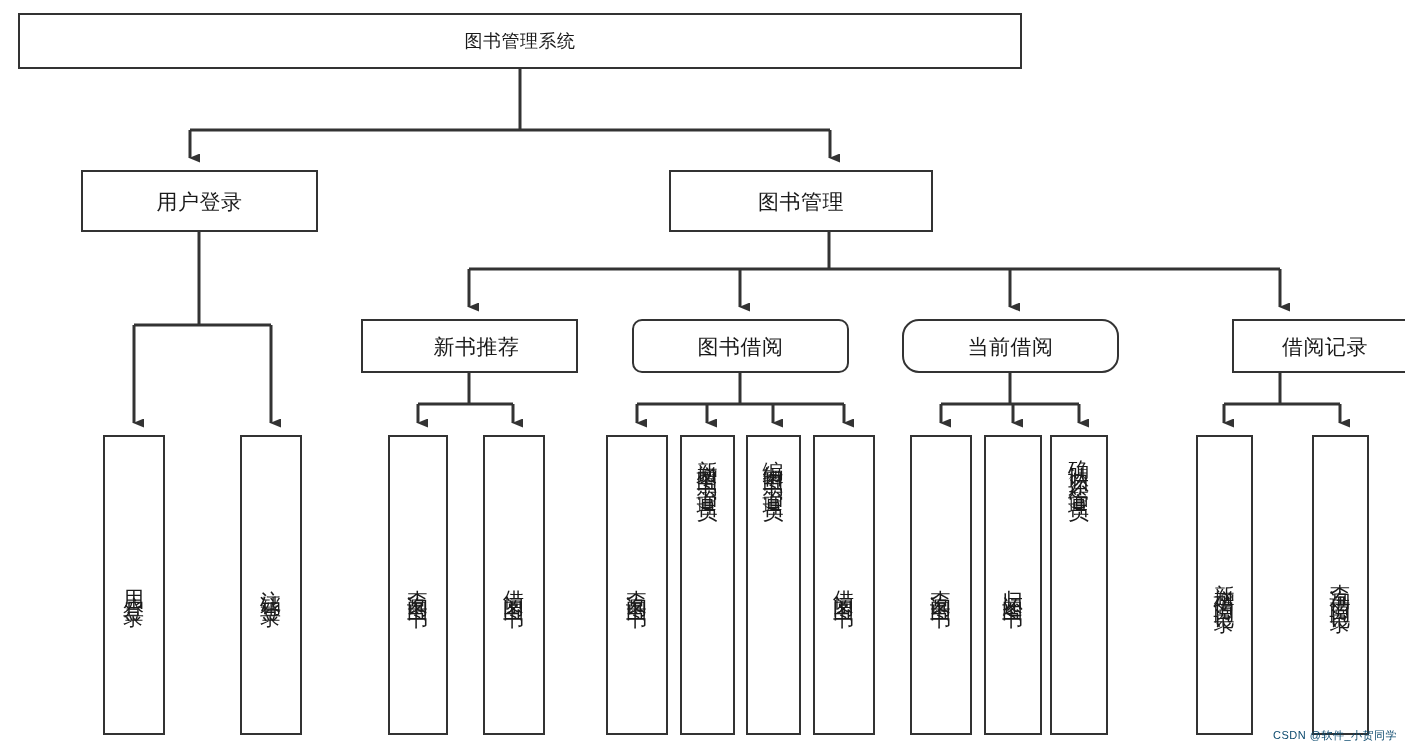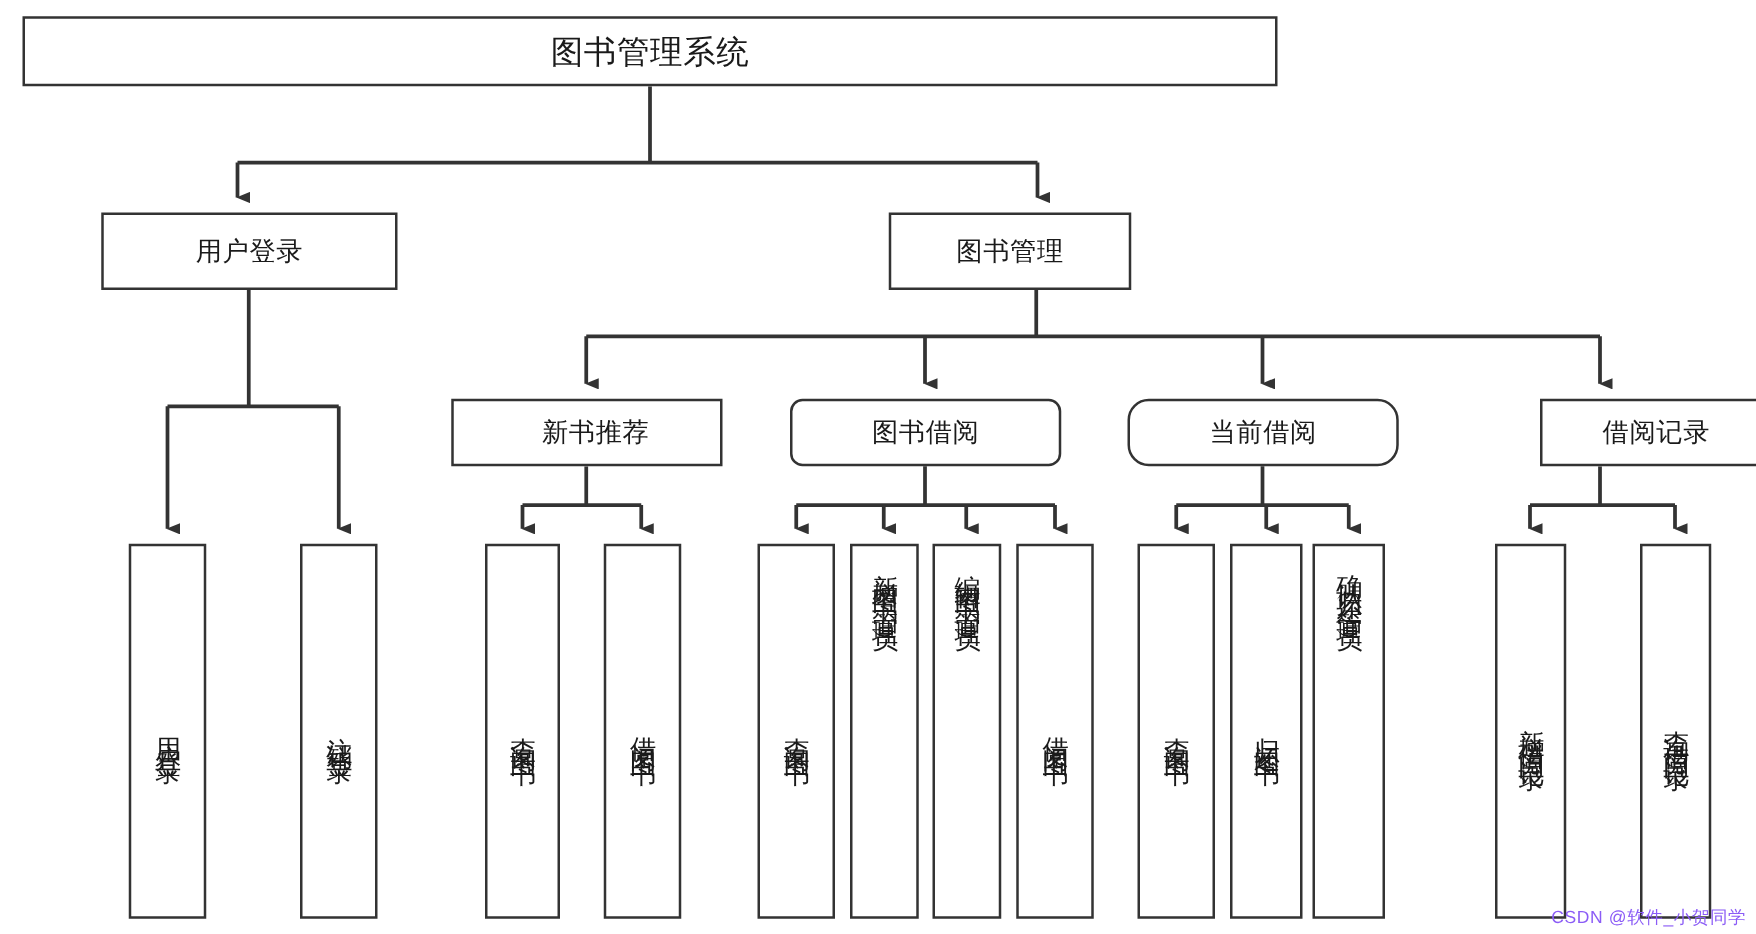--- a/index.html
+++ b/index.html
@@ -48,7 +48,7 @@
     white-space: nowrap;
   }
   .node.root .lbl {
-    font-size: 26px;
+    font-size: 18px;
   }
   
   .node.vert {

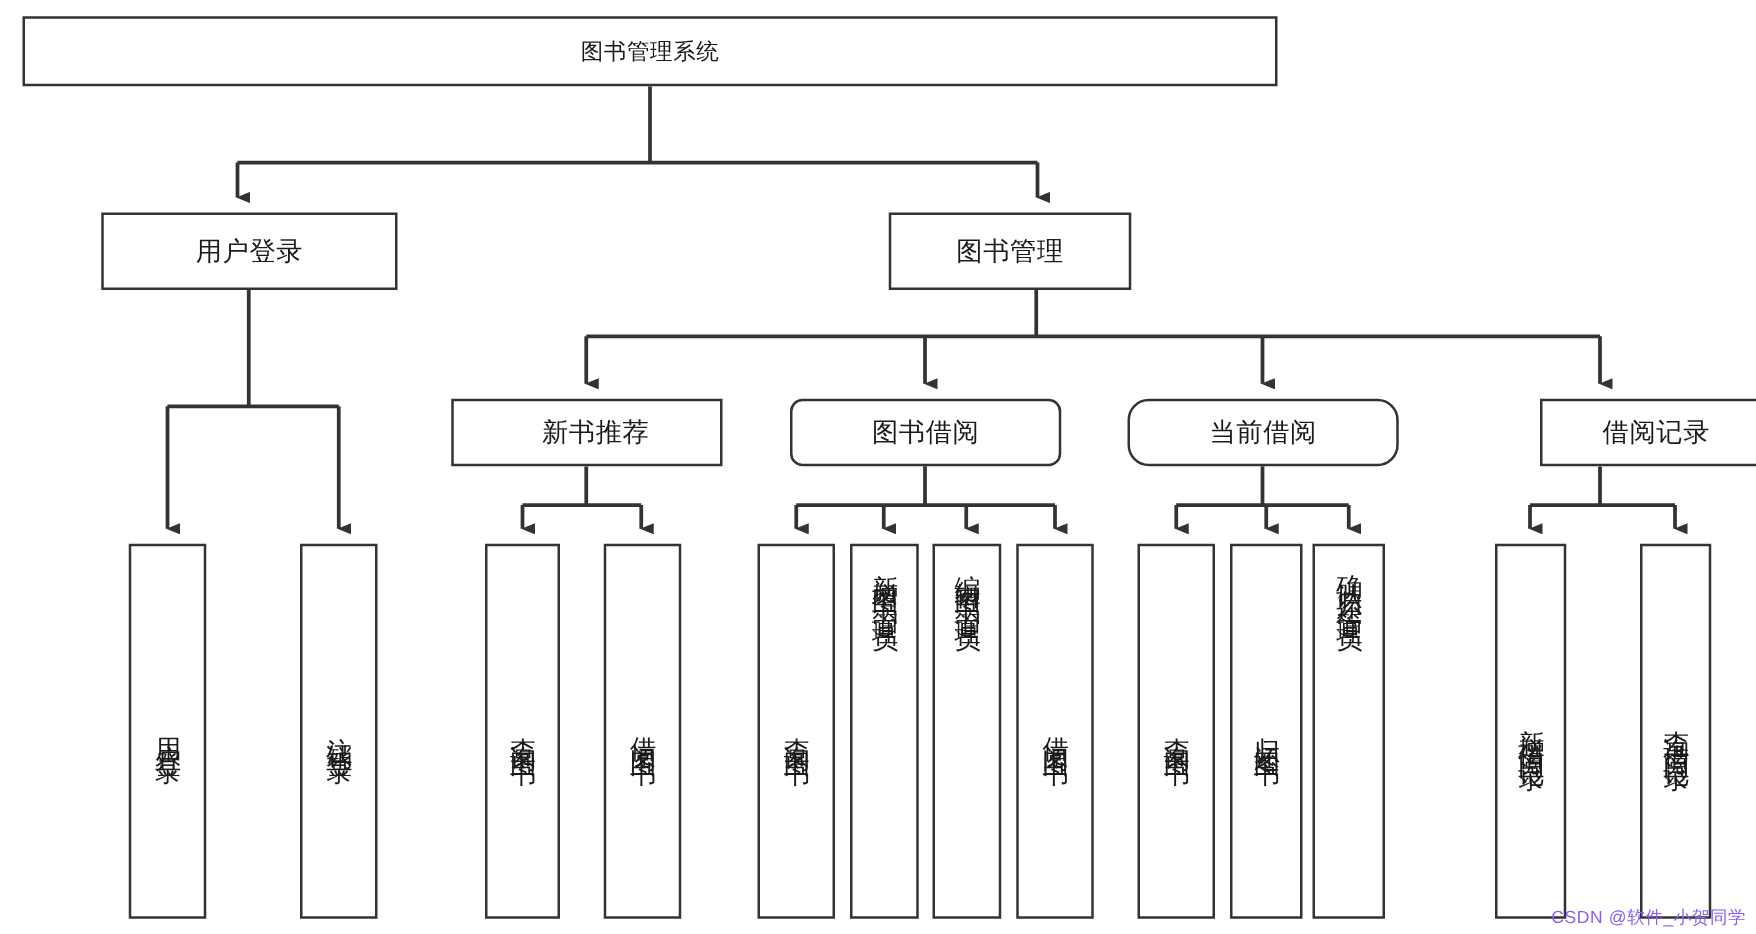--- a/index.html
+++ b/index.html
@@ -140,7 +140,7 @@
   <div class="node horiz" style="left: 81px; top: 170px; width: 237px; height: 62px;">
     <span class="lbl">用户登录</span>
   </div>
-  <div class="node horiz" style="left: 711px; top: 170px; width: 194px; height: 62px;">
+  <div class="node horiz" style="left: 669px; top: 170px; width: 264px; height: 62px;">
     <span class="lbl">图书管理</span>
   </div>
 

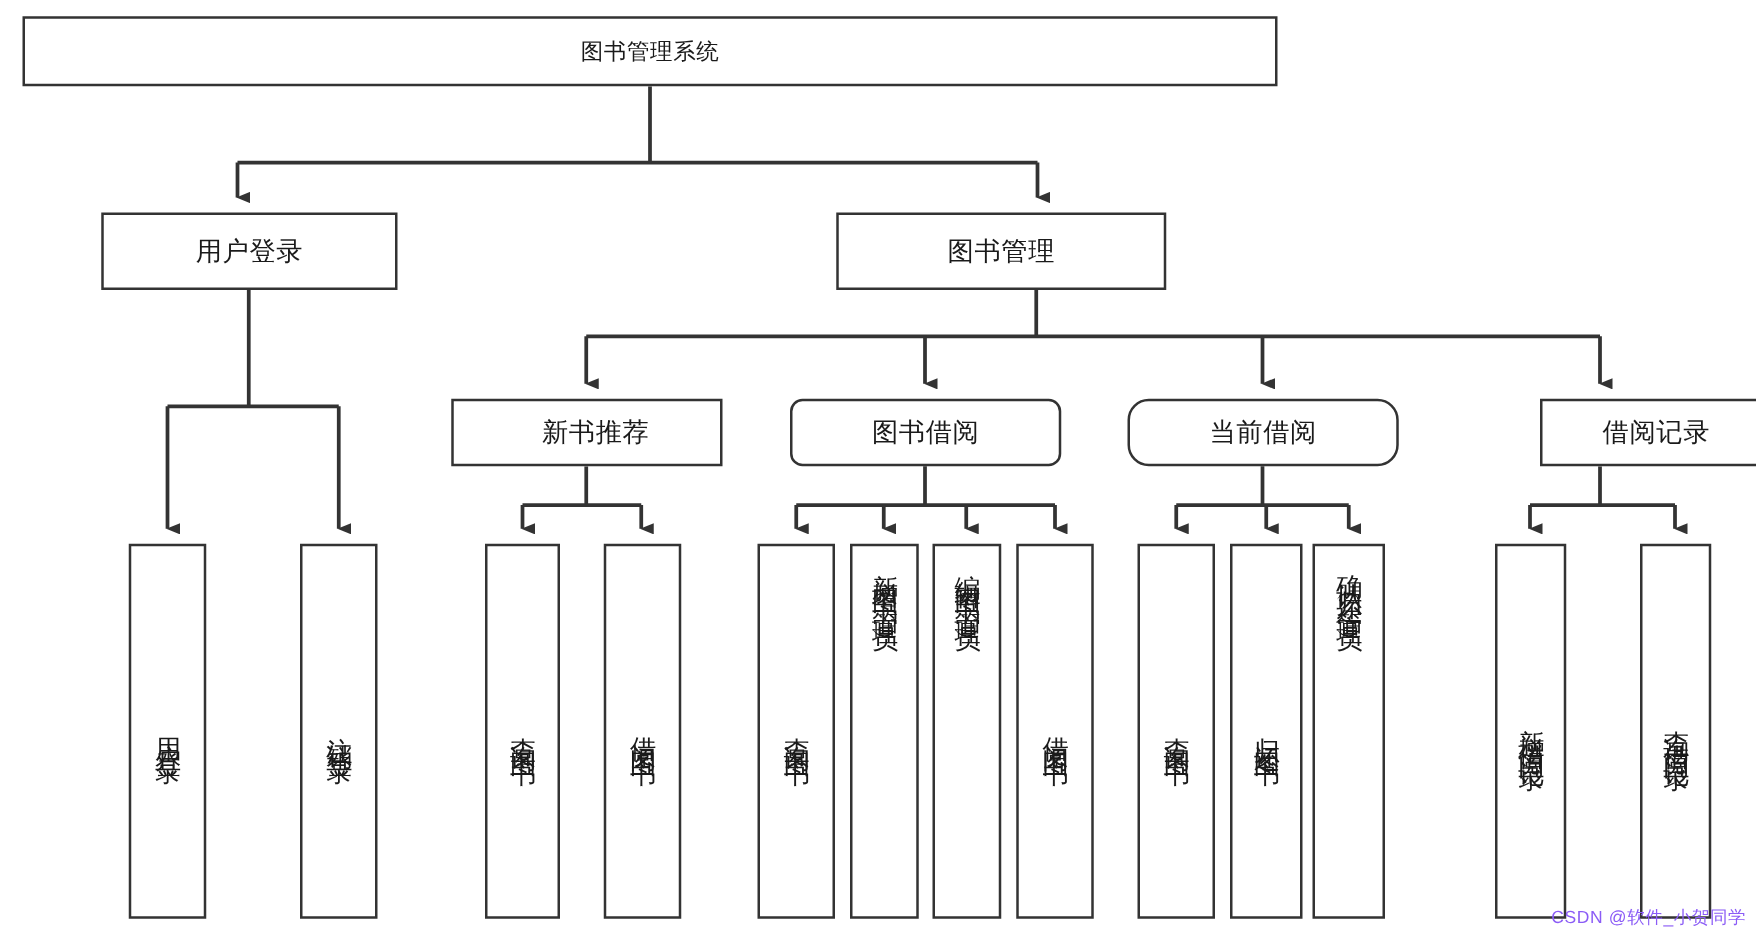--- a/index.html
+++ b/index.html
@@ -71,8 +71,8 @@
     position: absolute;
     right: 8px;
     bottom: 4px;
-    font-size: 14px;
-    color: #8b5cf6;
+    font-size: 11px;
+    color: #0c4a6e;
     letter-spacing: 0.5px;
     z-index: 3;
     white-space: nowrap;

